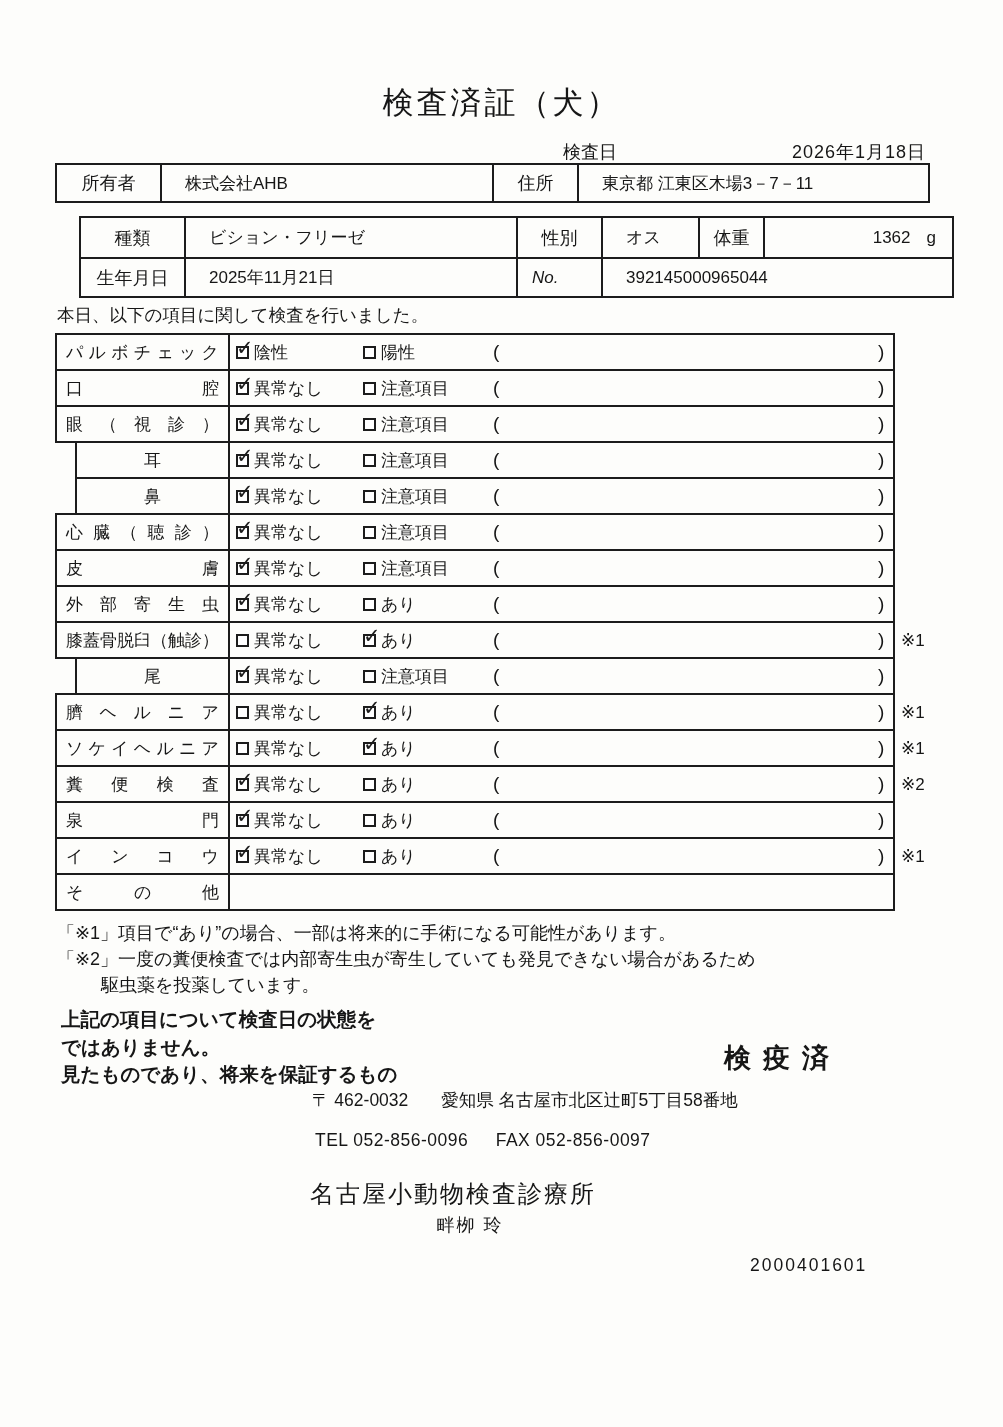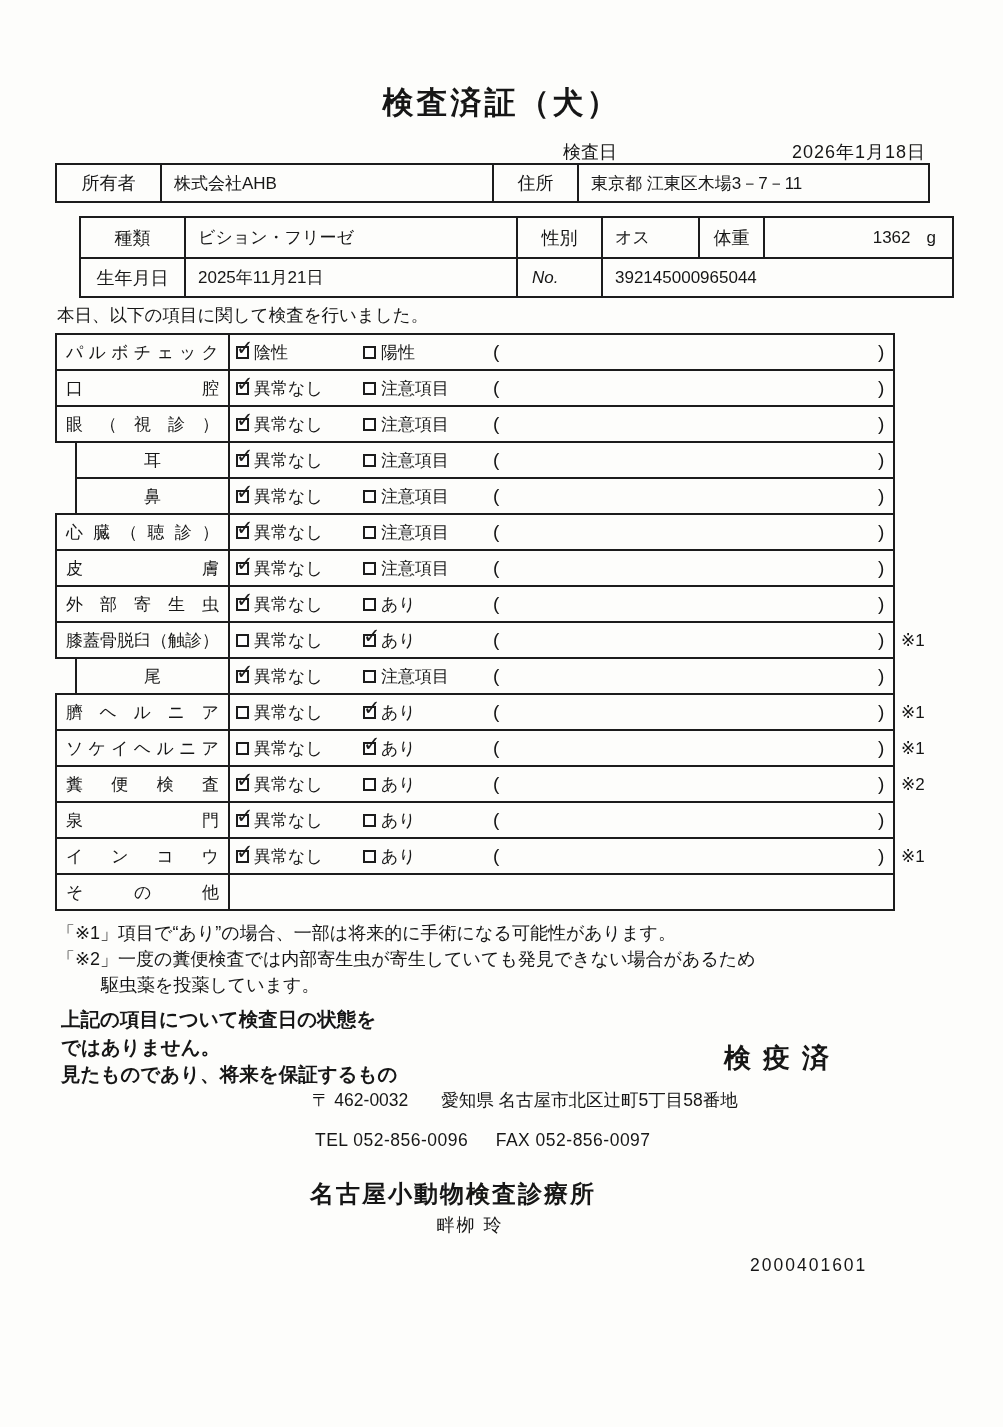--- a/index.html
+++ b/index.html
@@ -8,7 +8,7 @@
   .sheet { position:relative; width:1003px; height:1427px; background:#fdfdfb; overflow:hidden; }
 
   .title { position:absolute; top:82px; left:0; width:100%; text-align:center;
-           font-size:31px; font-weight:bold; letter-spacing:3px; }
+           font-size:31px; font-weight:normal; letter-spacing:3px; }
 
   .date-row { position:absolute; top:140px; left:55px; width:875px; height:24px; font-size:18px; }
   .date-label { position:absolute; left:508px; }

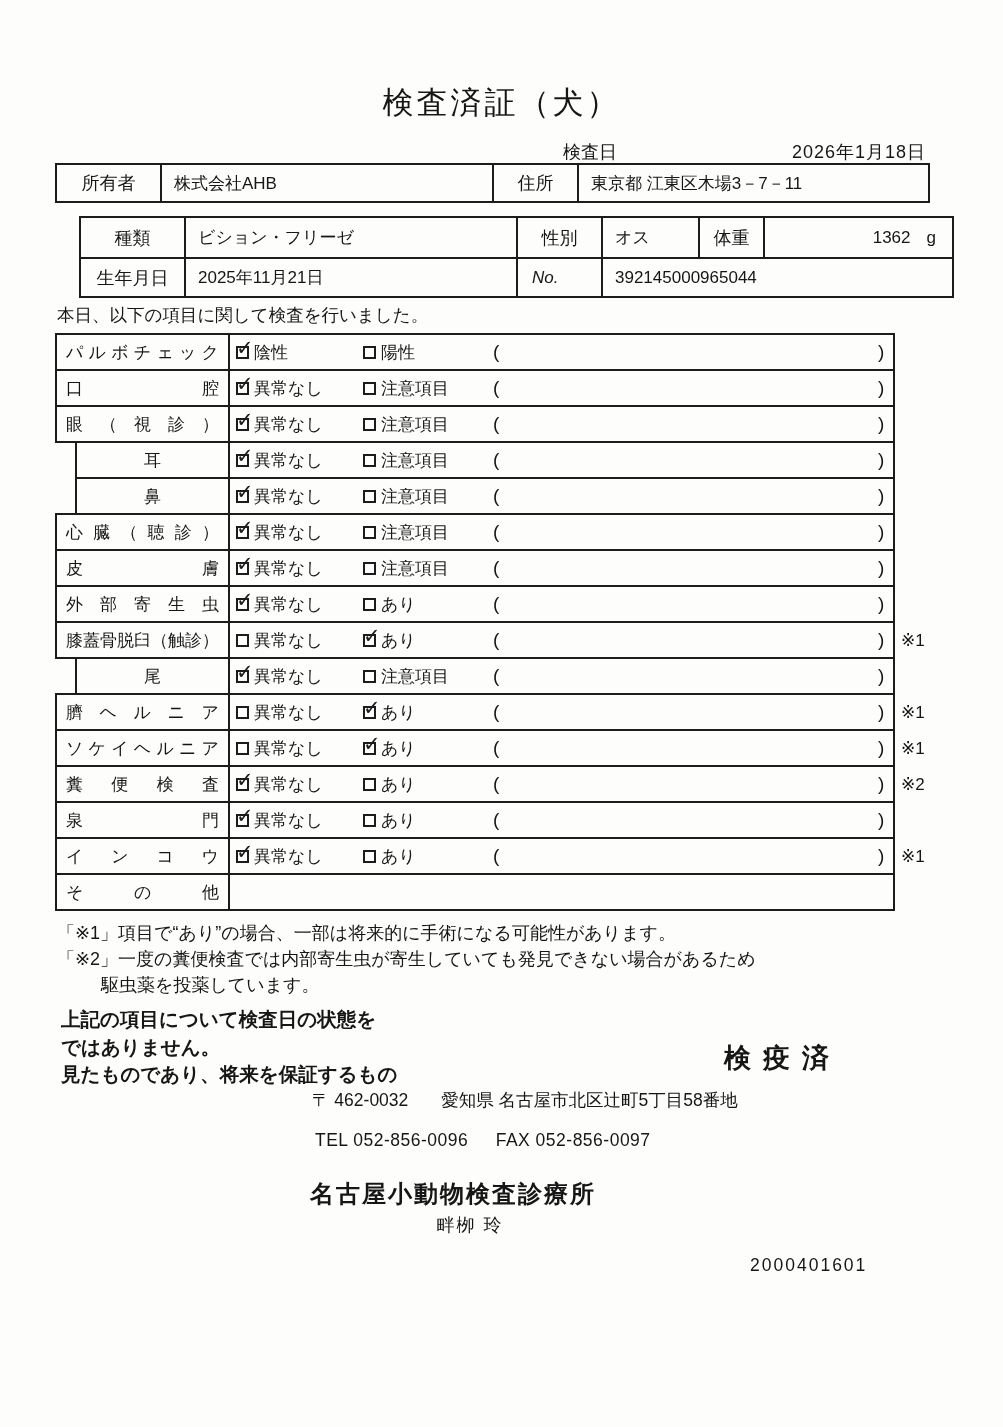--- a/index.html
+++ b/index.html
@@ -19,7 +19,7 @@
   .animal-tbl { top:216px; height:82px; display:flex; flex-direction:column;margin-left:24px; }
   .trow { display:flex; height:39px; }
   .trow + .trow { border-top:2px solid #1c1c1c; }
-  .cell { display:flex; align-items:center; padding:0 12px; overflow:hidden; white-space:nowrap; }
+  .cell { display:flex; align-items:center; padding:0 23px; overflow:hidden; white-space:nowrap; }
   .cell + .cell { border-left:2px solid #1c1c1c; }
   .lbl { justify-content:center; padding:16px; font-size:18px; }
   .w-lbl1 { width:103px; flex:none; }

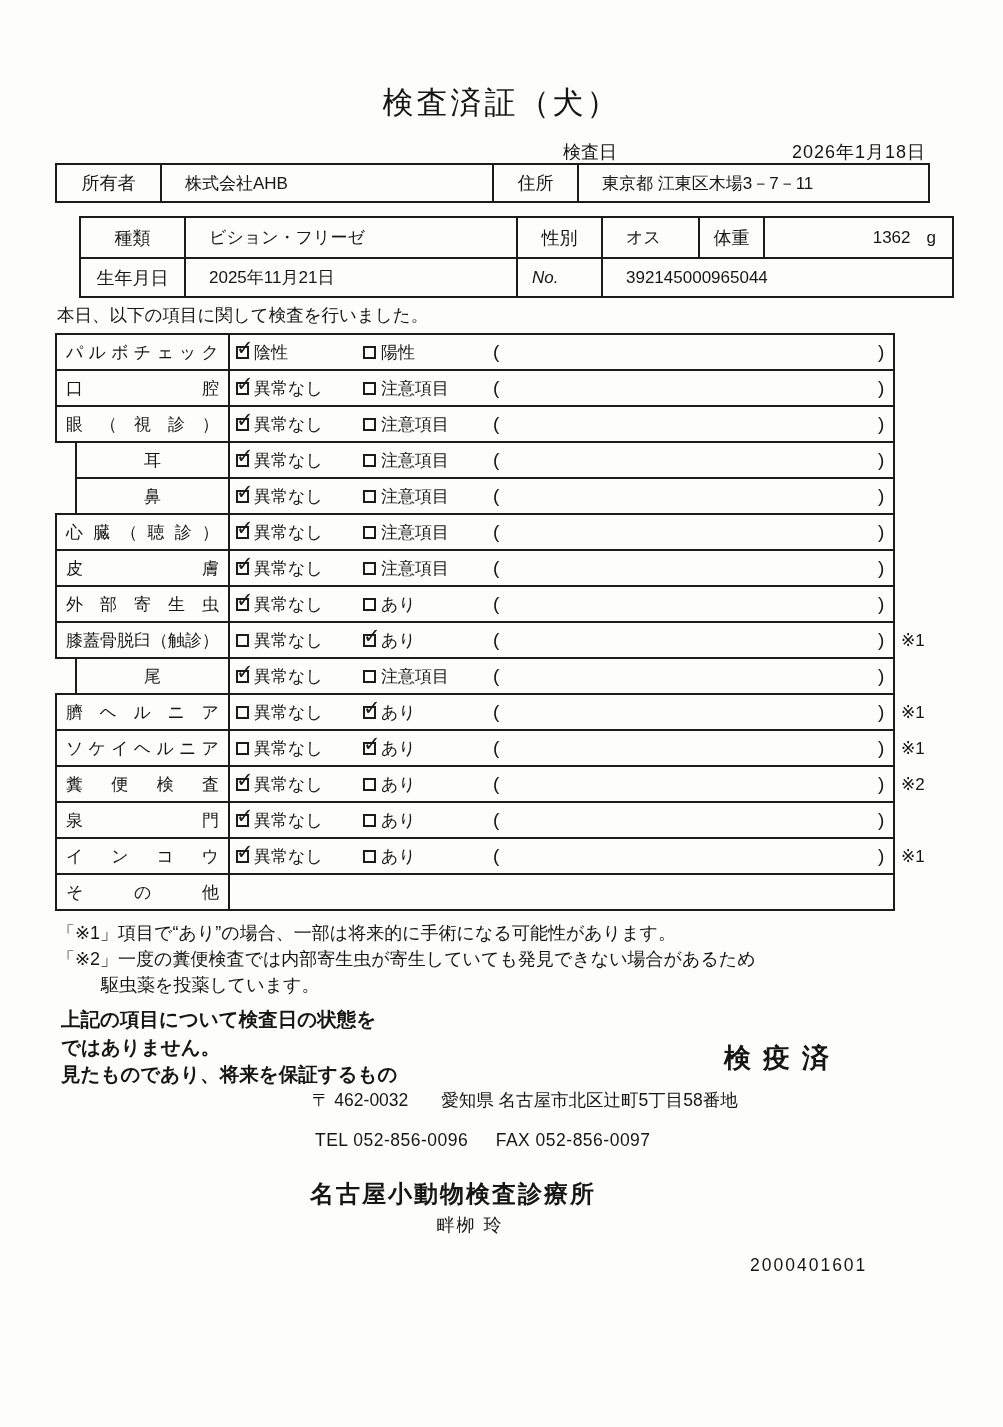--- a/index.html
+++ b/index.html
@@ -68,7 +68,7 @@
   .tel-row .fax { margin-left:22px; }
 
   .clinic-name { position:absolute; top:1178px; left:310px; font-size:24px;
-                 font-weight:bold; letter-spacing:2px; }
+                 font-weight:normal; letter-spacing:2px; }
   .signer { position:absolute; top:1213px; left:310px; width:320px;
             text-align:center; font-size:18px; letter-spacing:2px; }
   .doc-number { position:absolute; top:1255px; left:750px; font-size:17.5px; letter-spacing:2px; }

